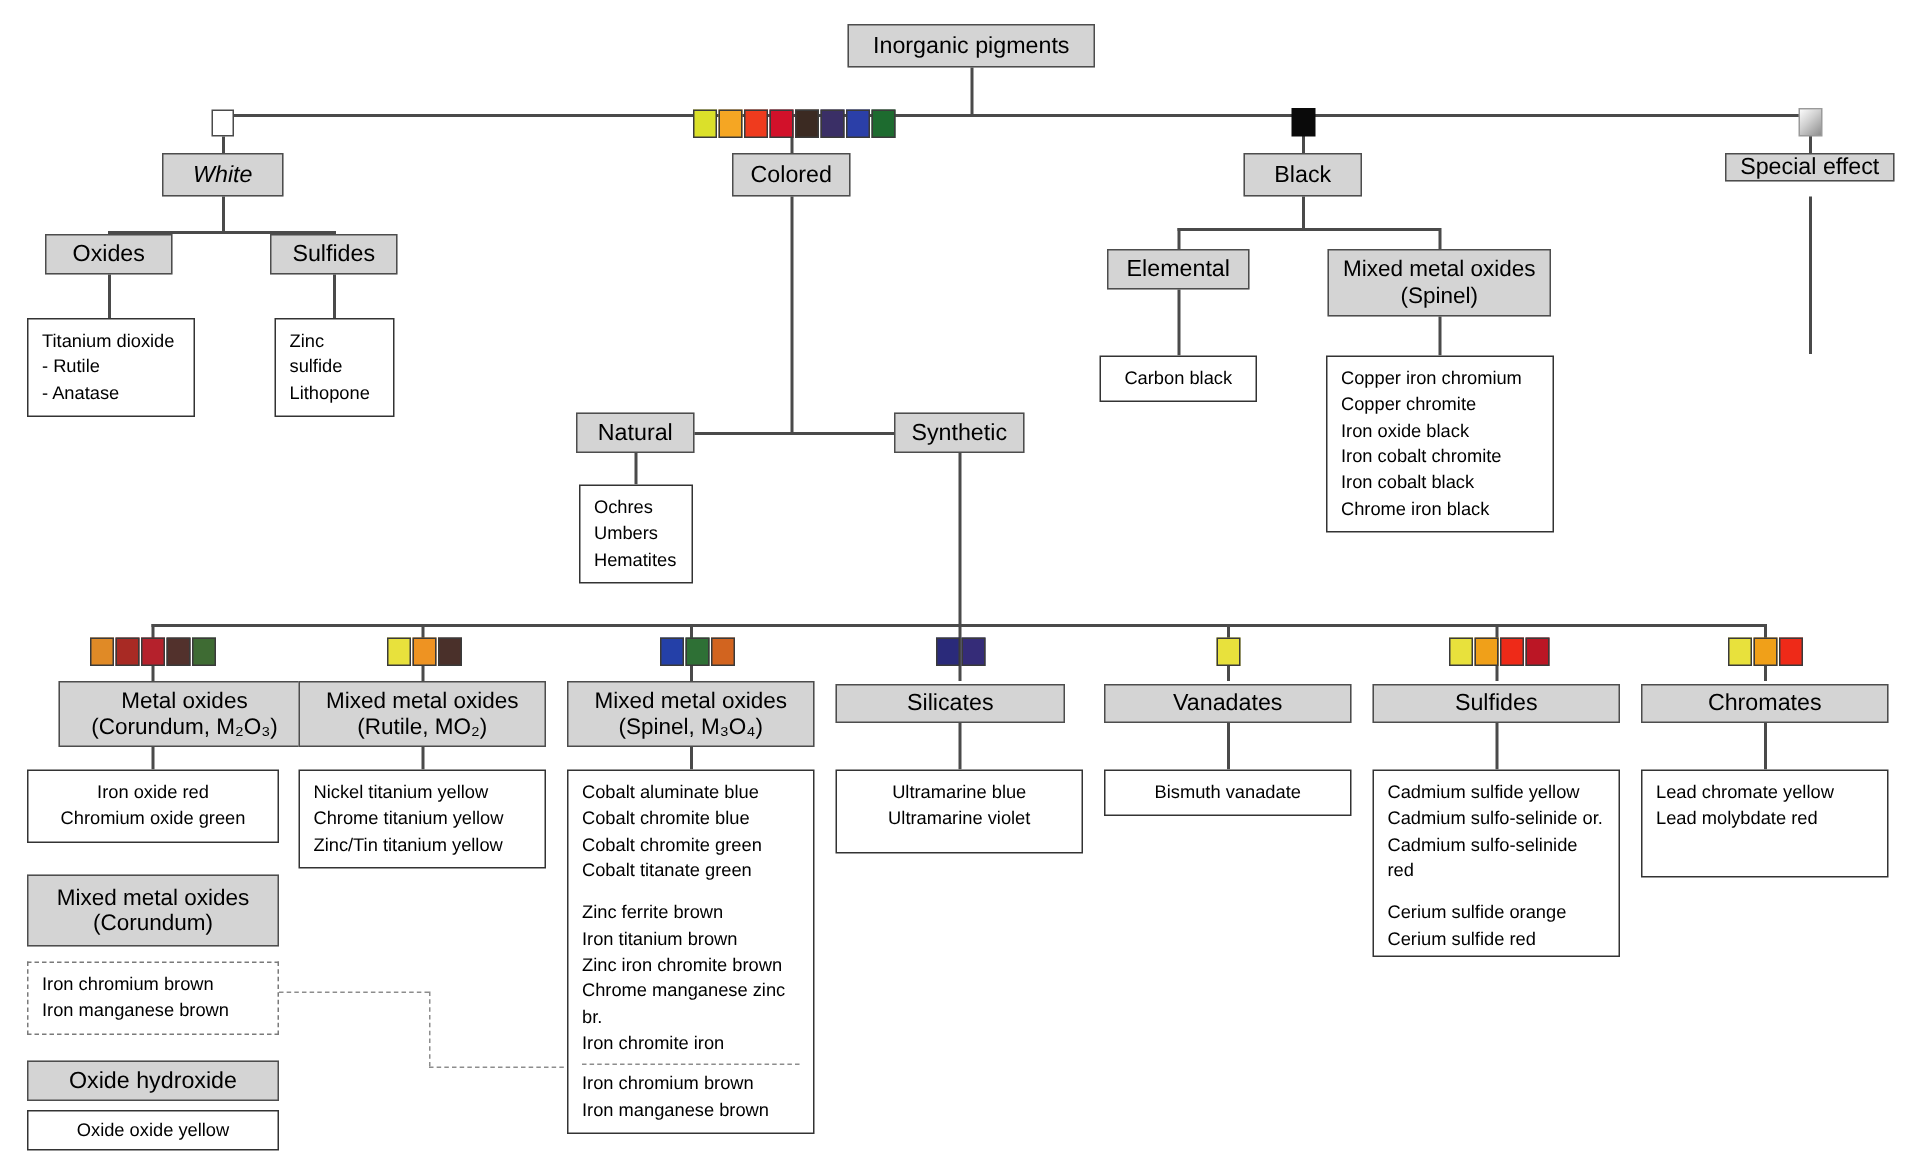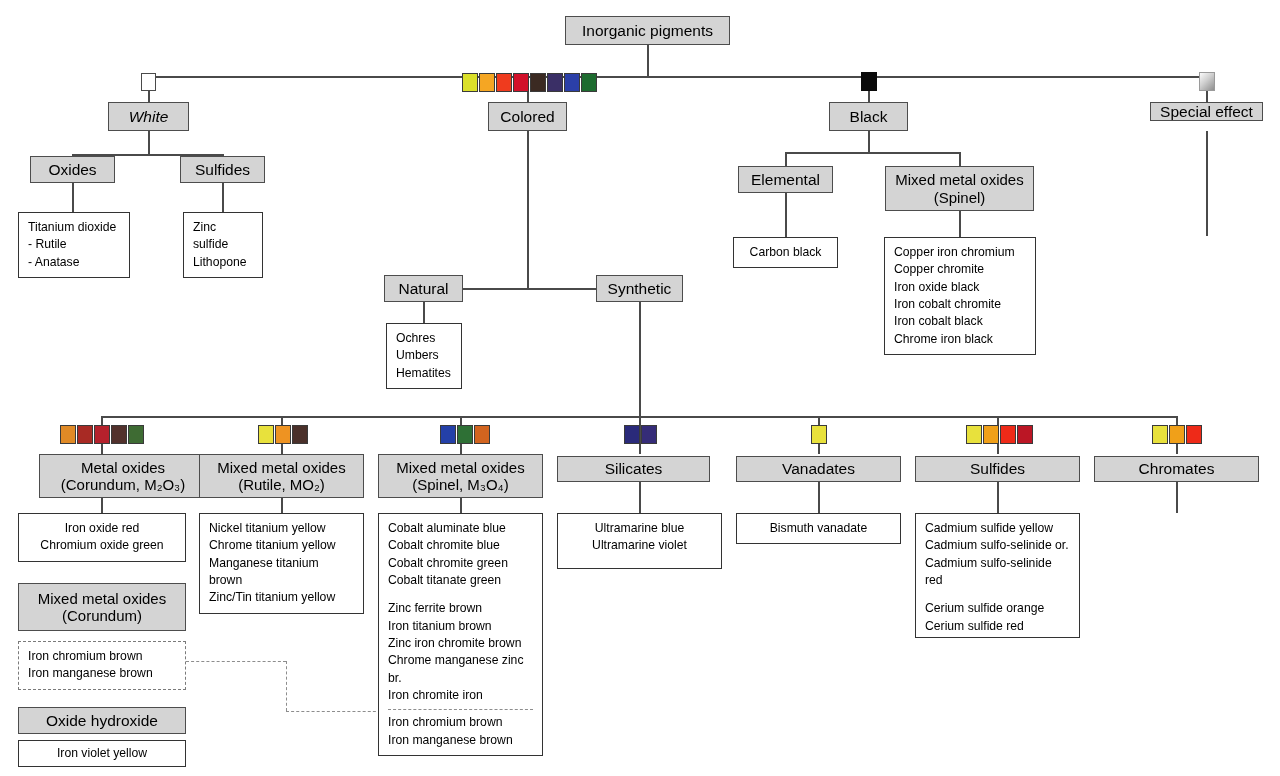--- a/index.html
+++ b/index.html
@@ -291,6 +291,10 @@
     <span>Chromates</span>
   </div>
   <div class="ln lnv" style="left:1176px;top:482px;height:31px;"></div>
+  <div class="leaf" style="left:1094px;top:513px;width:165px;height:72px;">
+    <div>Lead chromate yellow</div>
+    <div>Lead molybdate red</div>
+  </div>
 
 </div>
 

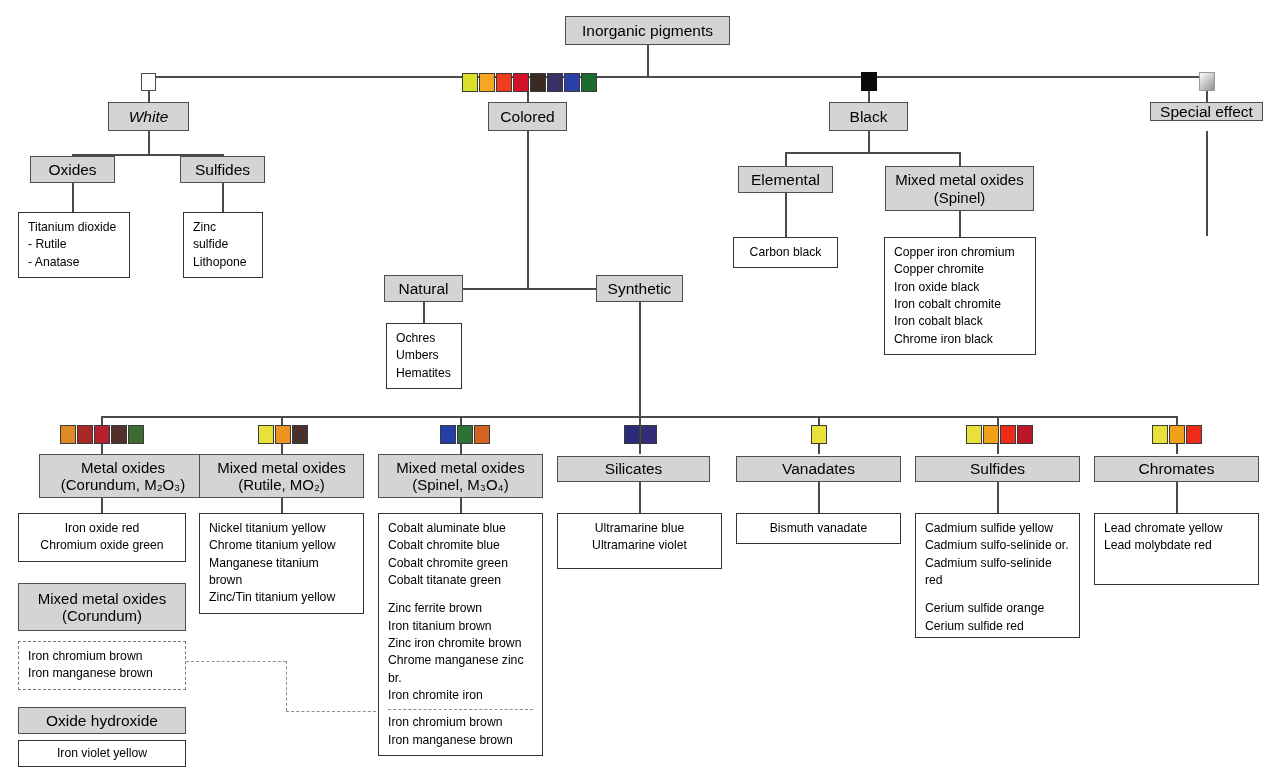--- a/index.html
+++ b/index.html
@@ -209,7 +209,6 @@
   <div class="leaf" style="left:199px;top:513px;width:165px;">
     <div>Nickel titanium yellow</div>
     <div>Chrome titanium yellow</div>
-    <div>Manganese titanium brown</div>
     <div>Zinc/Tin titanium yellow</div>
   </div>
 

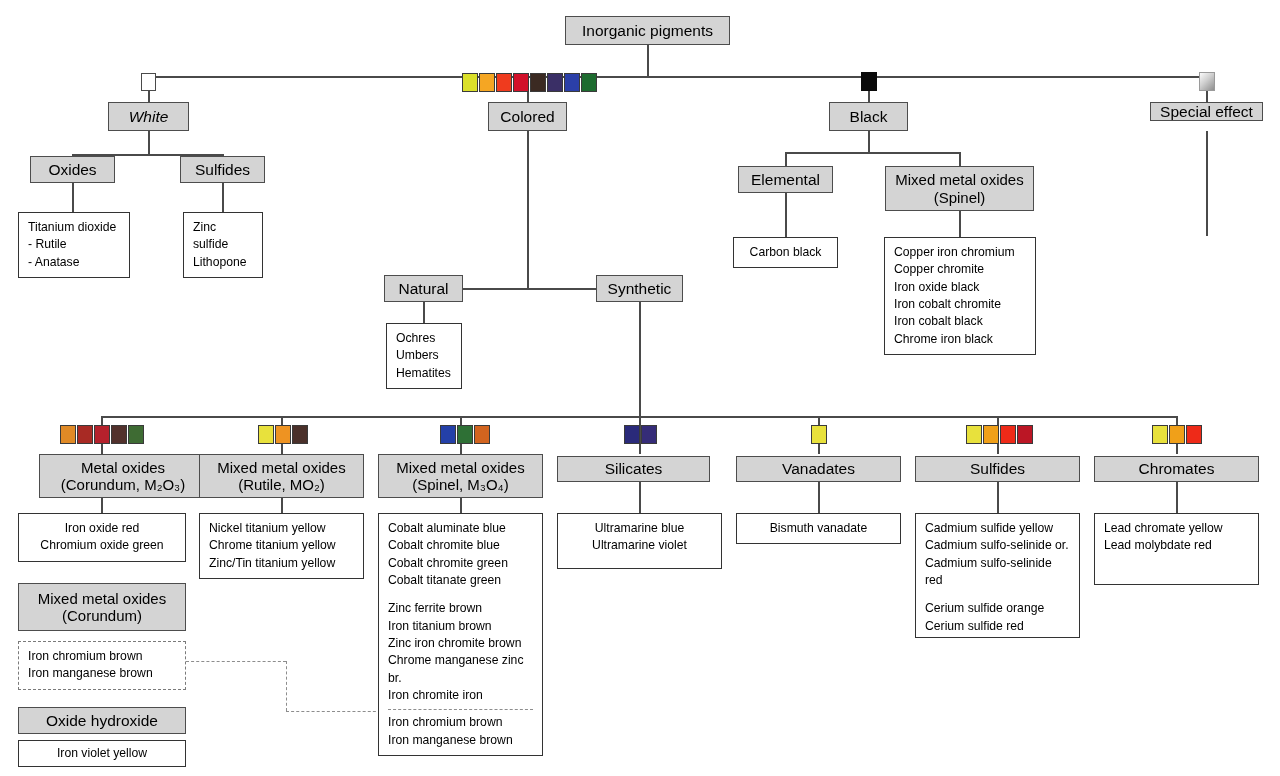--- a/index.html
+++ b/index.html
@@ -189,7 +189,7 @@
     <span>Oxide hydroxide</span>
   </div>
   <div class="leaf center" style="left:18px;top:740px;width:168px;padding:4px 9px;">
-    <div>Iron violet yellow</div>
+    <div>Oxide oxide yellow</div>
   </div>
 
   <div class="dln dlnh" style="left:186px;top:661px;width:100px;"></div>

